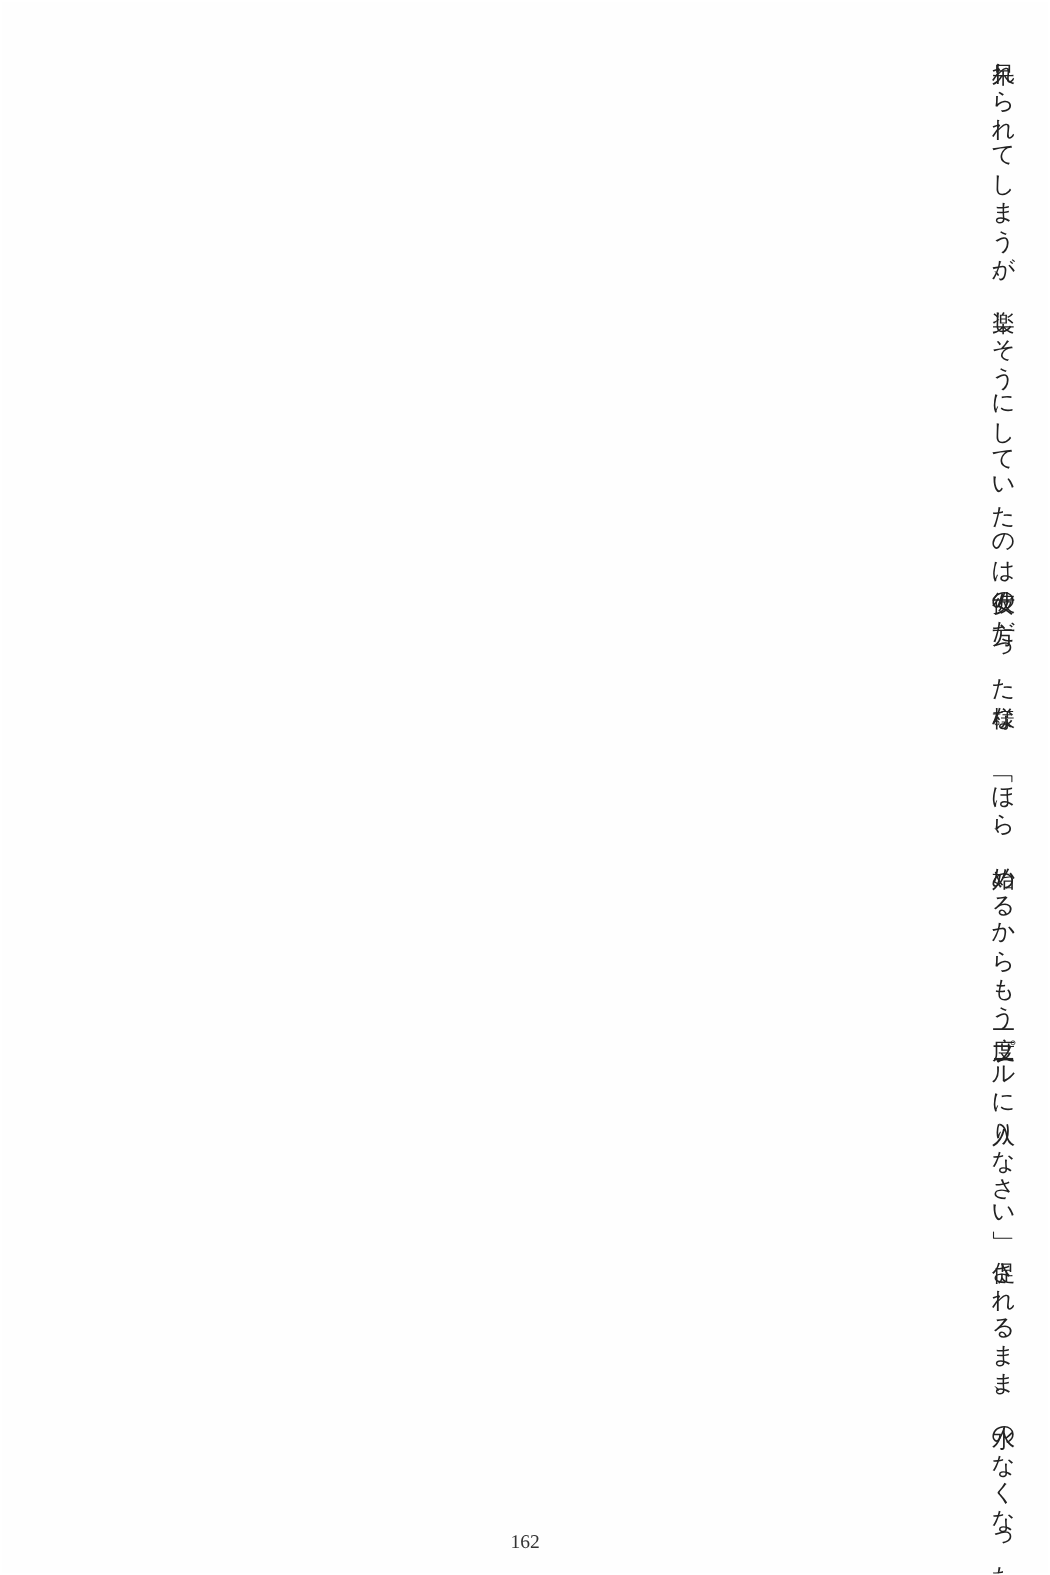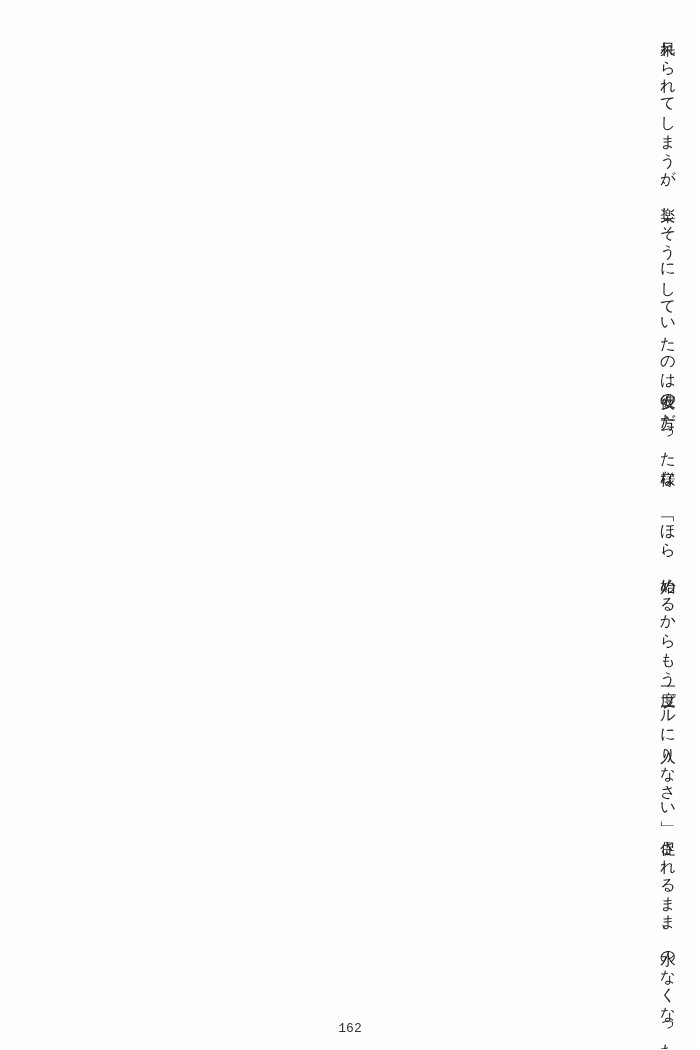--- a/index.html
+++ b/index.html
@@ -69,7 +69,7 @@
     width: 700px;
     text-align: center;
     font-size: 13px;
-    font-family: Liberation Mono, monospace;
+    font-family: Liberation Serif, serif;
     color: #333;
     writing-mode: horizontal-tb;
     margin-top: 48px;

